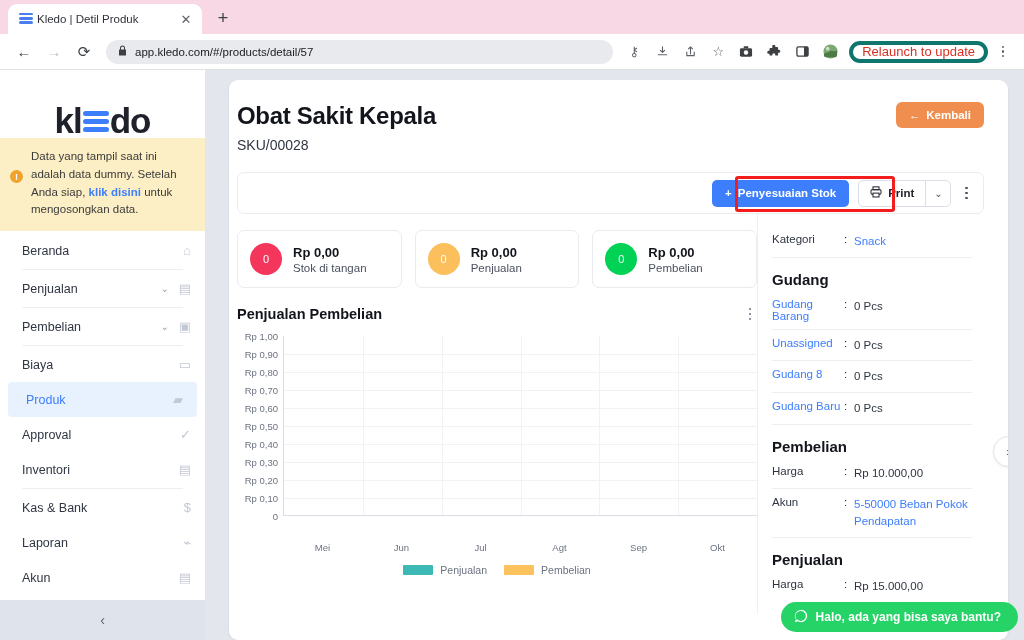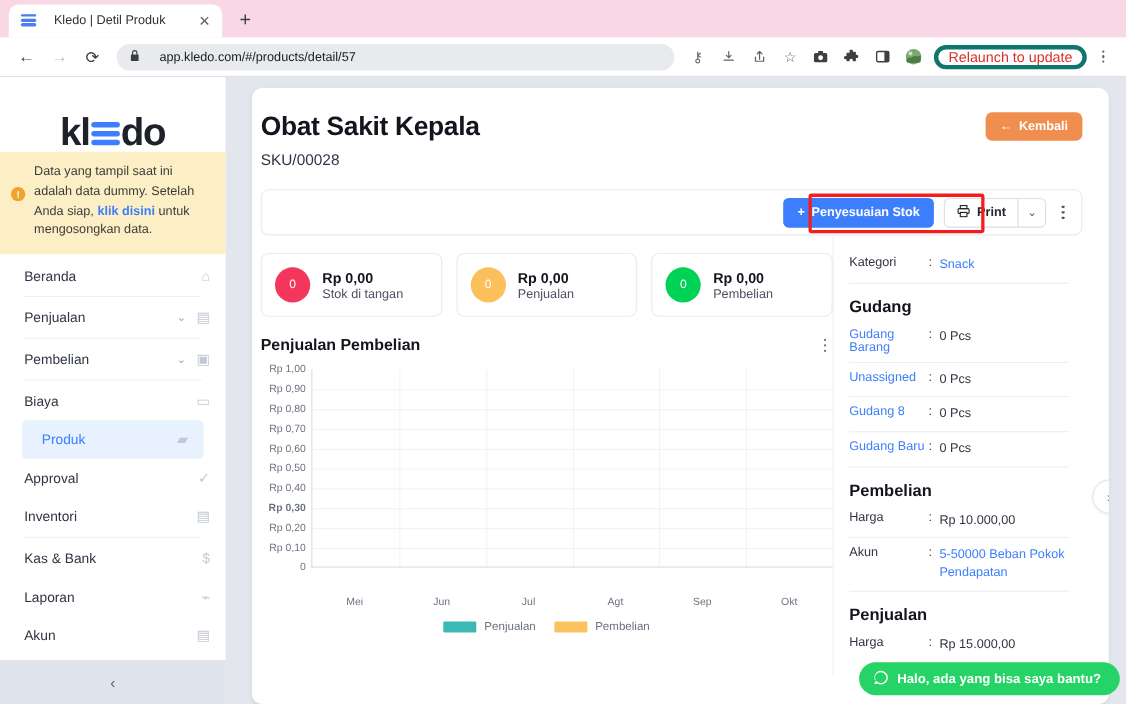--- a/index.html
+++ b/index.html
@@ -17,7 +17,7 @@
     padding-left: 8px; position: relative;
   }
   .tab {
-    display: flex; align-items: center; gap: 16px;
+    display: flex; align-items: center; gap: 4px;
     height: 30px; width: 194px; background: #ffffff;
     border-radius: 9px 9px 0 0; padding: 0 8px 0 11px;
     position: relative;

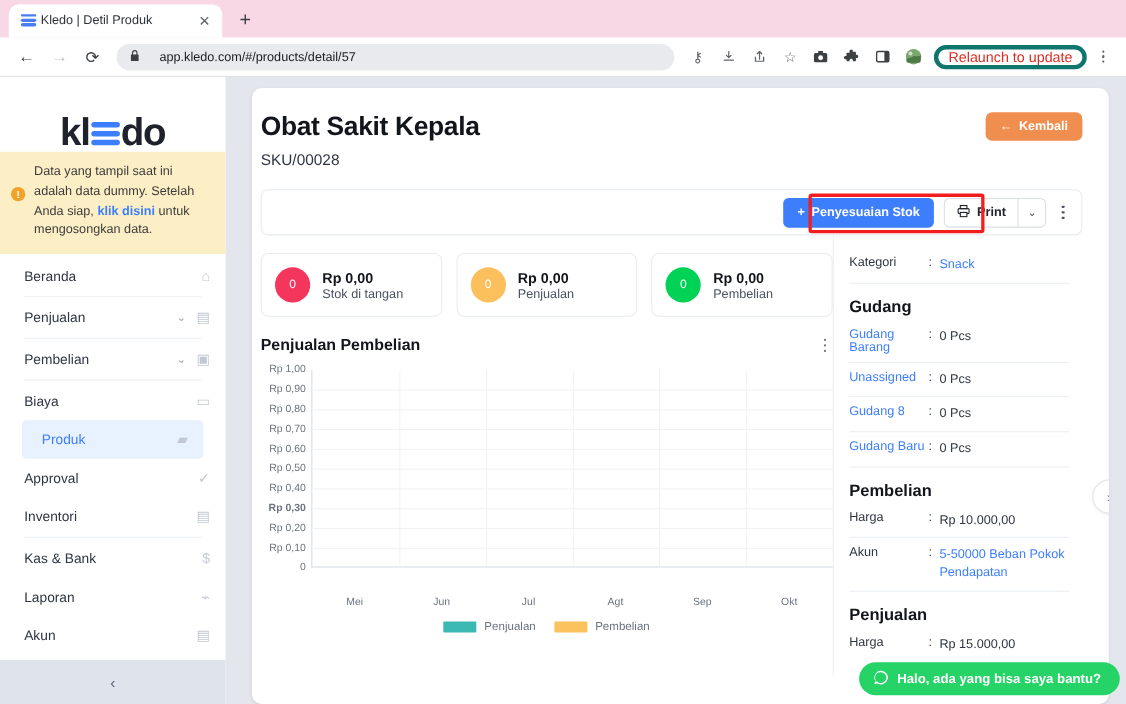--- a/index.html
+++ b/index.html
@@ -56,7 +56,7 @@
   .nav-btn.fwd { color: #bdc1c6; }
   .omnibox {
     flex: 1; height: 24px; background: #e8eaed; border-radius: 13px;
-    display: flex; align-items: center; padding: 0 12px; gap: 18px;
+    display: flex; align-items: center; padding: 0 12px; gap: 8px;
     margin: 0 6px 0 6px;
   }
   .omnibox .lock { font-size: 10px; color: #3c4043; }

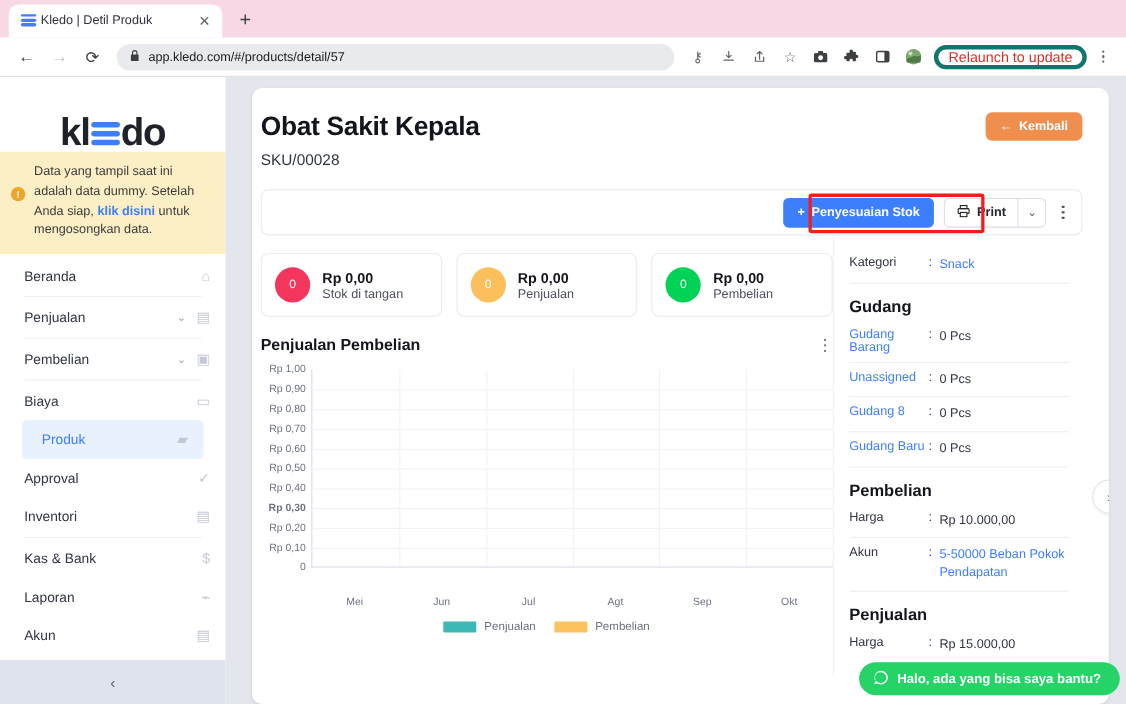--- a/index.html
+++ b/index.html
@@ -119,7 +119,7 @@
   .nav-item .label { flex: 1; }
   .nav-item .chev { color: #9aa2b1; font-size: 10px; }
   .nav-item .nico { color: #c2c8d4; font-size: 13px; width: 16px; text-align: right; }
-  .nav-item.active { background: #e8f1fe; border-radius: 4px; margin: 0 20px; padding-left: 18px; justify-content: center; }
+  .nav-item.active { background: #e8f1fe; border-radius: 4px; margin: 0 8px; padding-left: 18px; justify-content: center; }
   .nav-item.active .label { color: #3d7efc; }
   .nav-sep { height: 1px; background: #eceff3; margin: 1px 22px; }
 

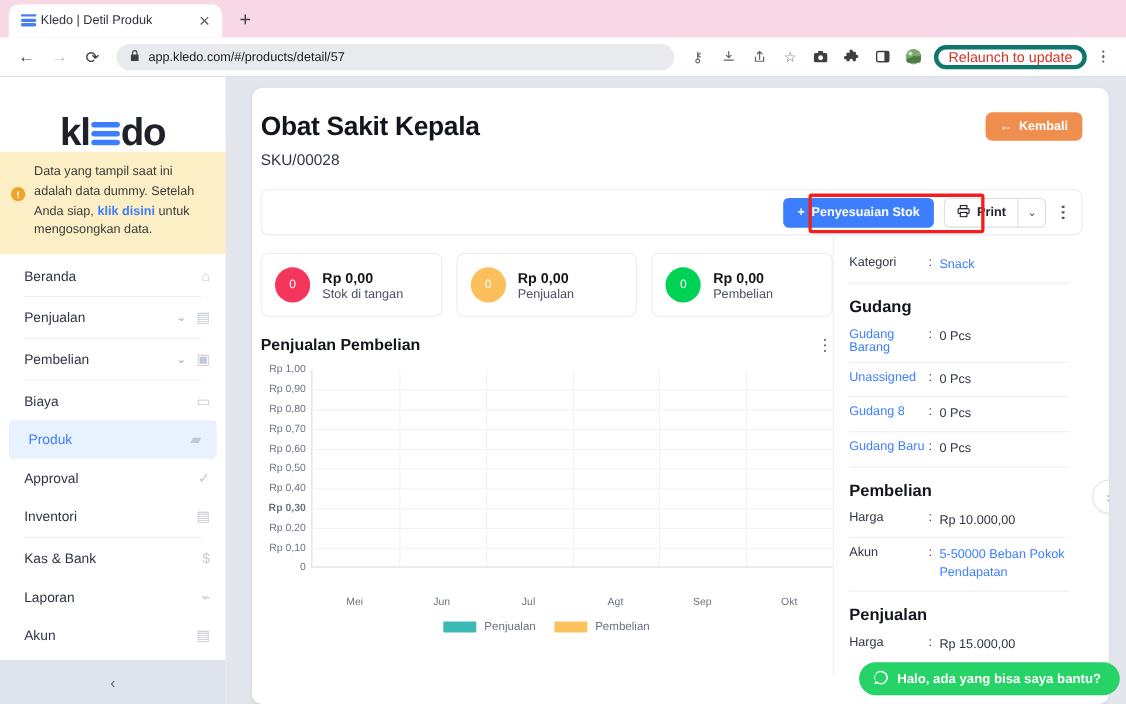--- a/index.html
+++ b/index.html
@@ -482,7 +482,7 @@
                     <div class="ylab" style="top: 72px;">Rp 0,60</div>
                     <div class="ylab" style="top: 90px;">Rp 0,50</div>
                     <div class="ylab" style="top: 108px;">Rp 0,40</div>
-                    <div class="ylab" style="top: 126px; font-weight: bold;">Rp 0,30</div>
+                    <div class="ylab" style="top: 126px;">Rp 0,30</div>
                     <div class="ylab" style="top: 144px;">Rp 0,20</div>
                     <div class="ylab" style="top: 162px;">Rp 0,10</div>
                     <div class="ylab" style="top: 180px;">0</div>

